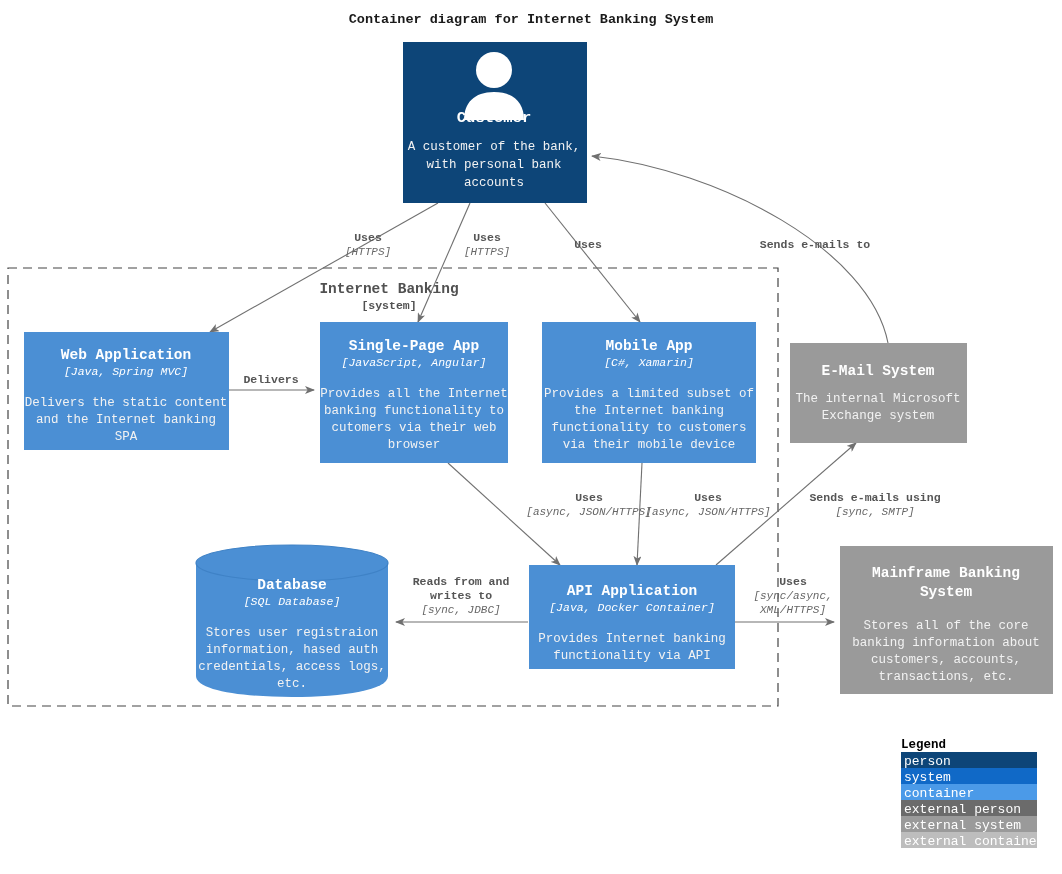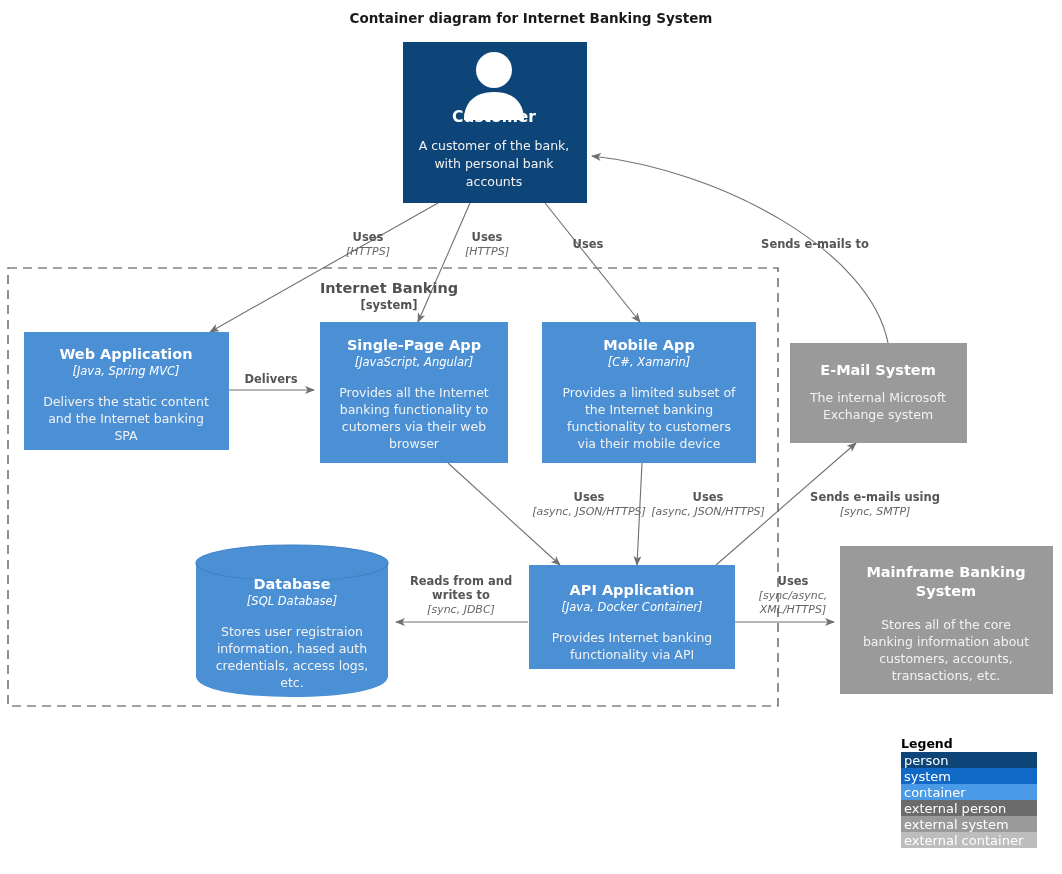--- a/index.html
+++ b/index.html
@@ -19,6 +19,7 @@
     left: 0; top: 0;
     width: 1062px;
     height: 874px;
+    font-family: Liberation Mono, monospace;
   }
   svg { display: block; }
 

